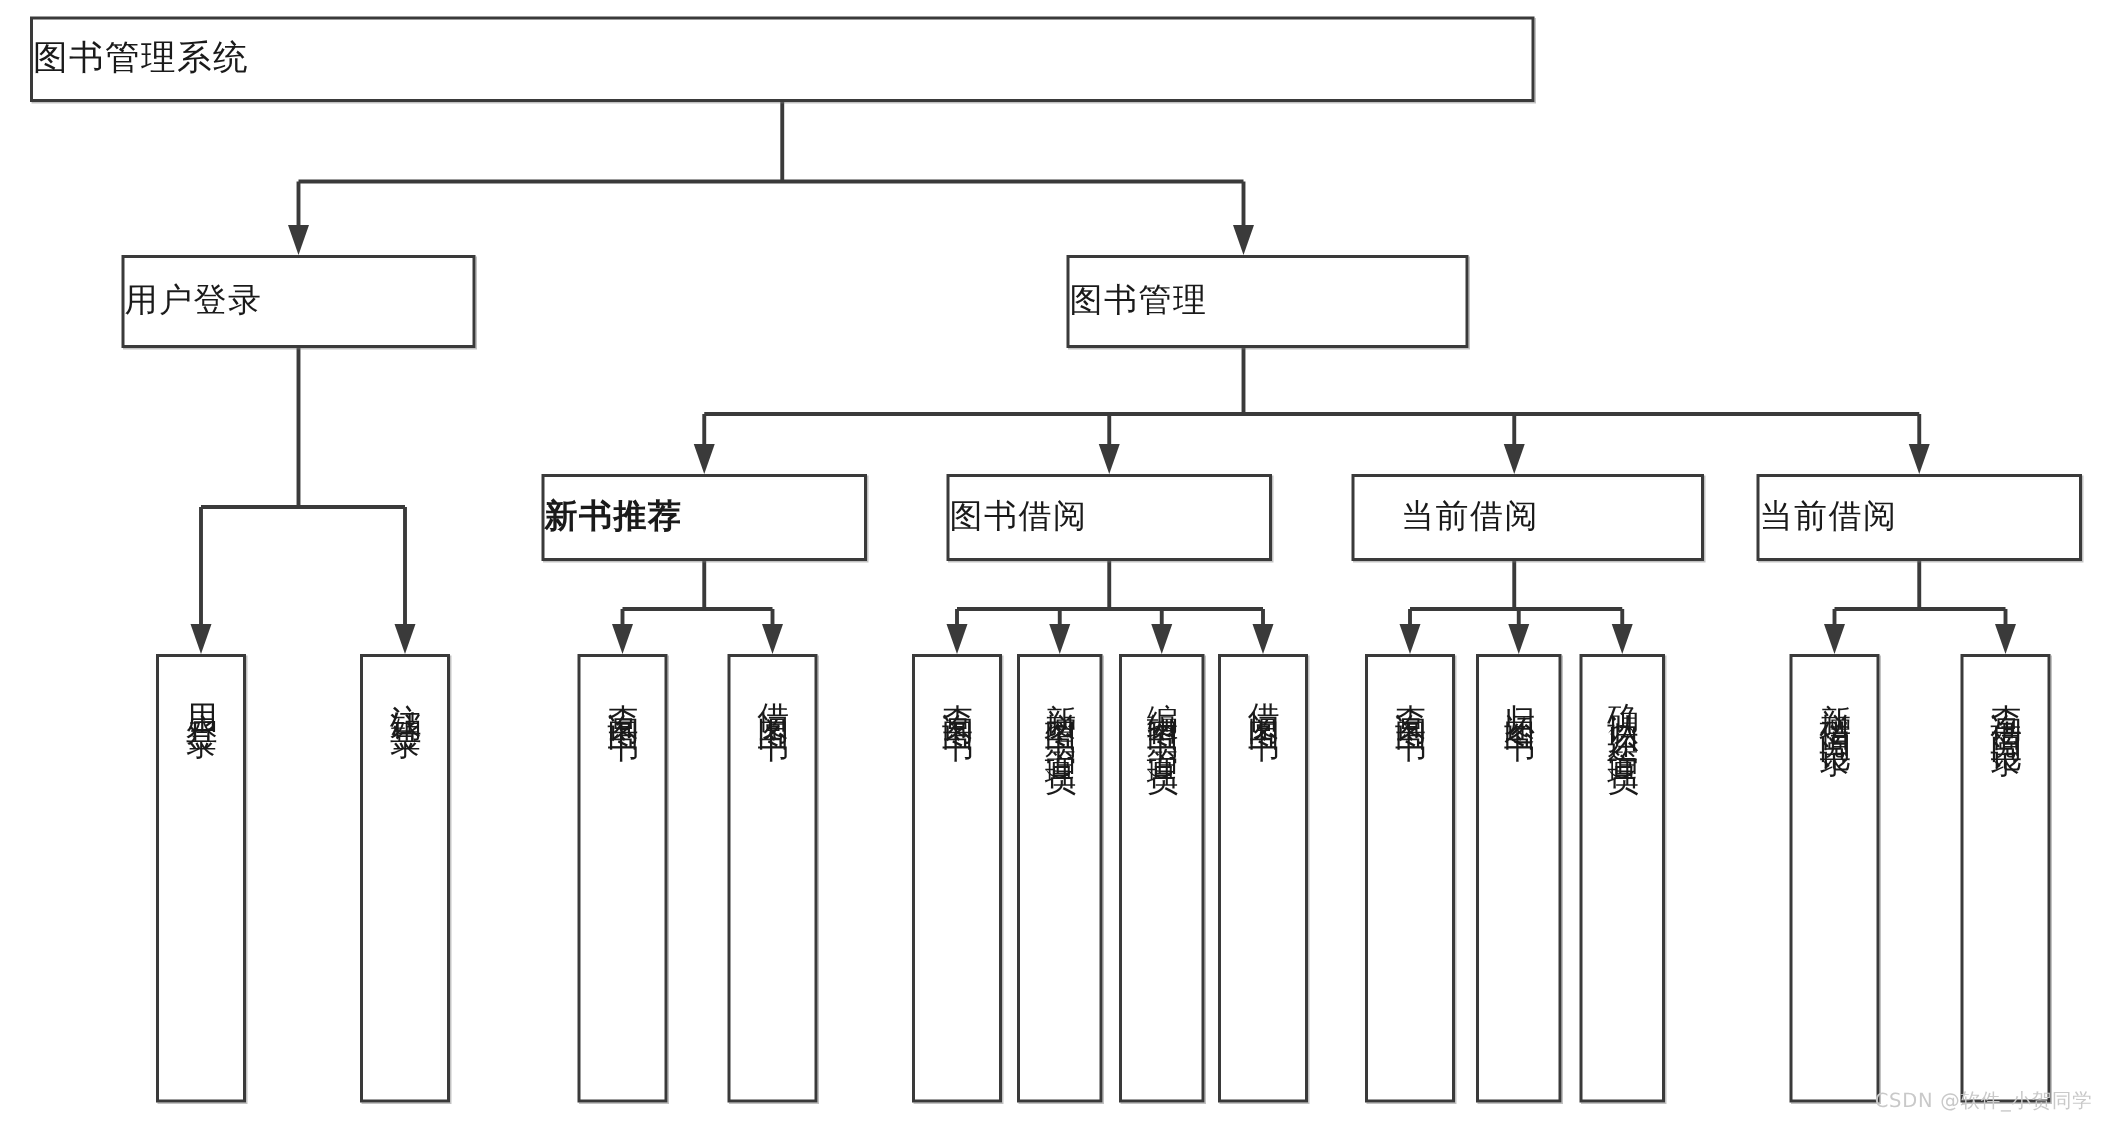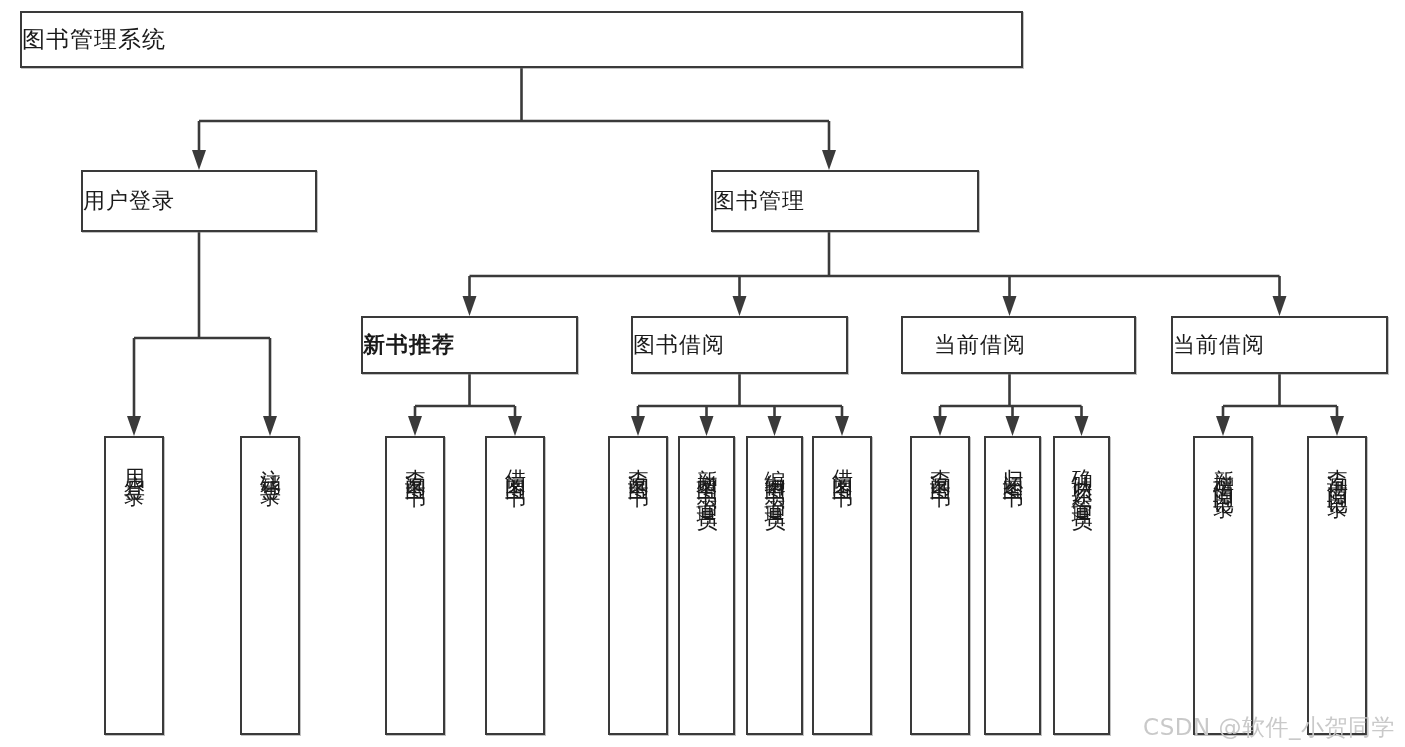--- a/index.html
+++ b/index.html
@@ -63,7 +63,7 @@
     position:absolute;
     right:10px;
     bottom:4px;
-    font-size:23px;
+    font-size:13px;
     color:#c9c9c9;
     letter-spacing:.5px;
     white-space:nowrap;

